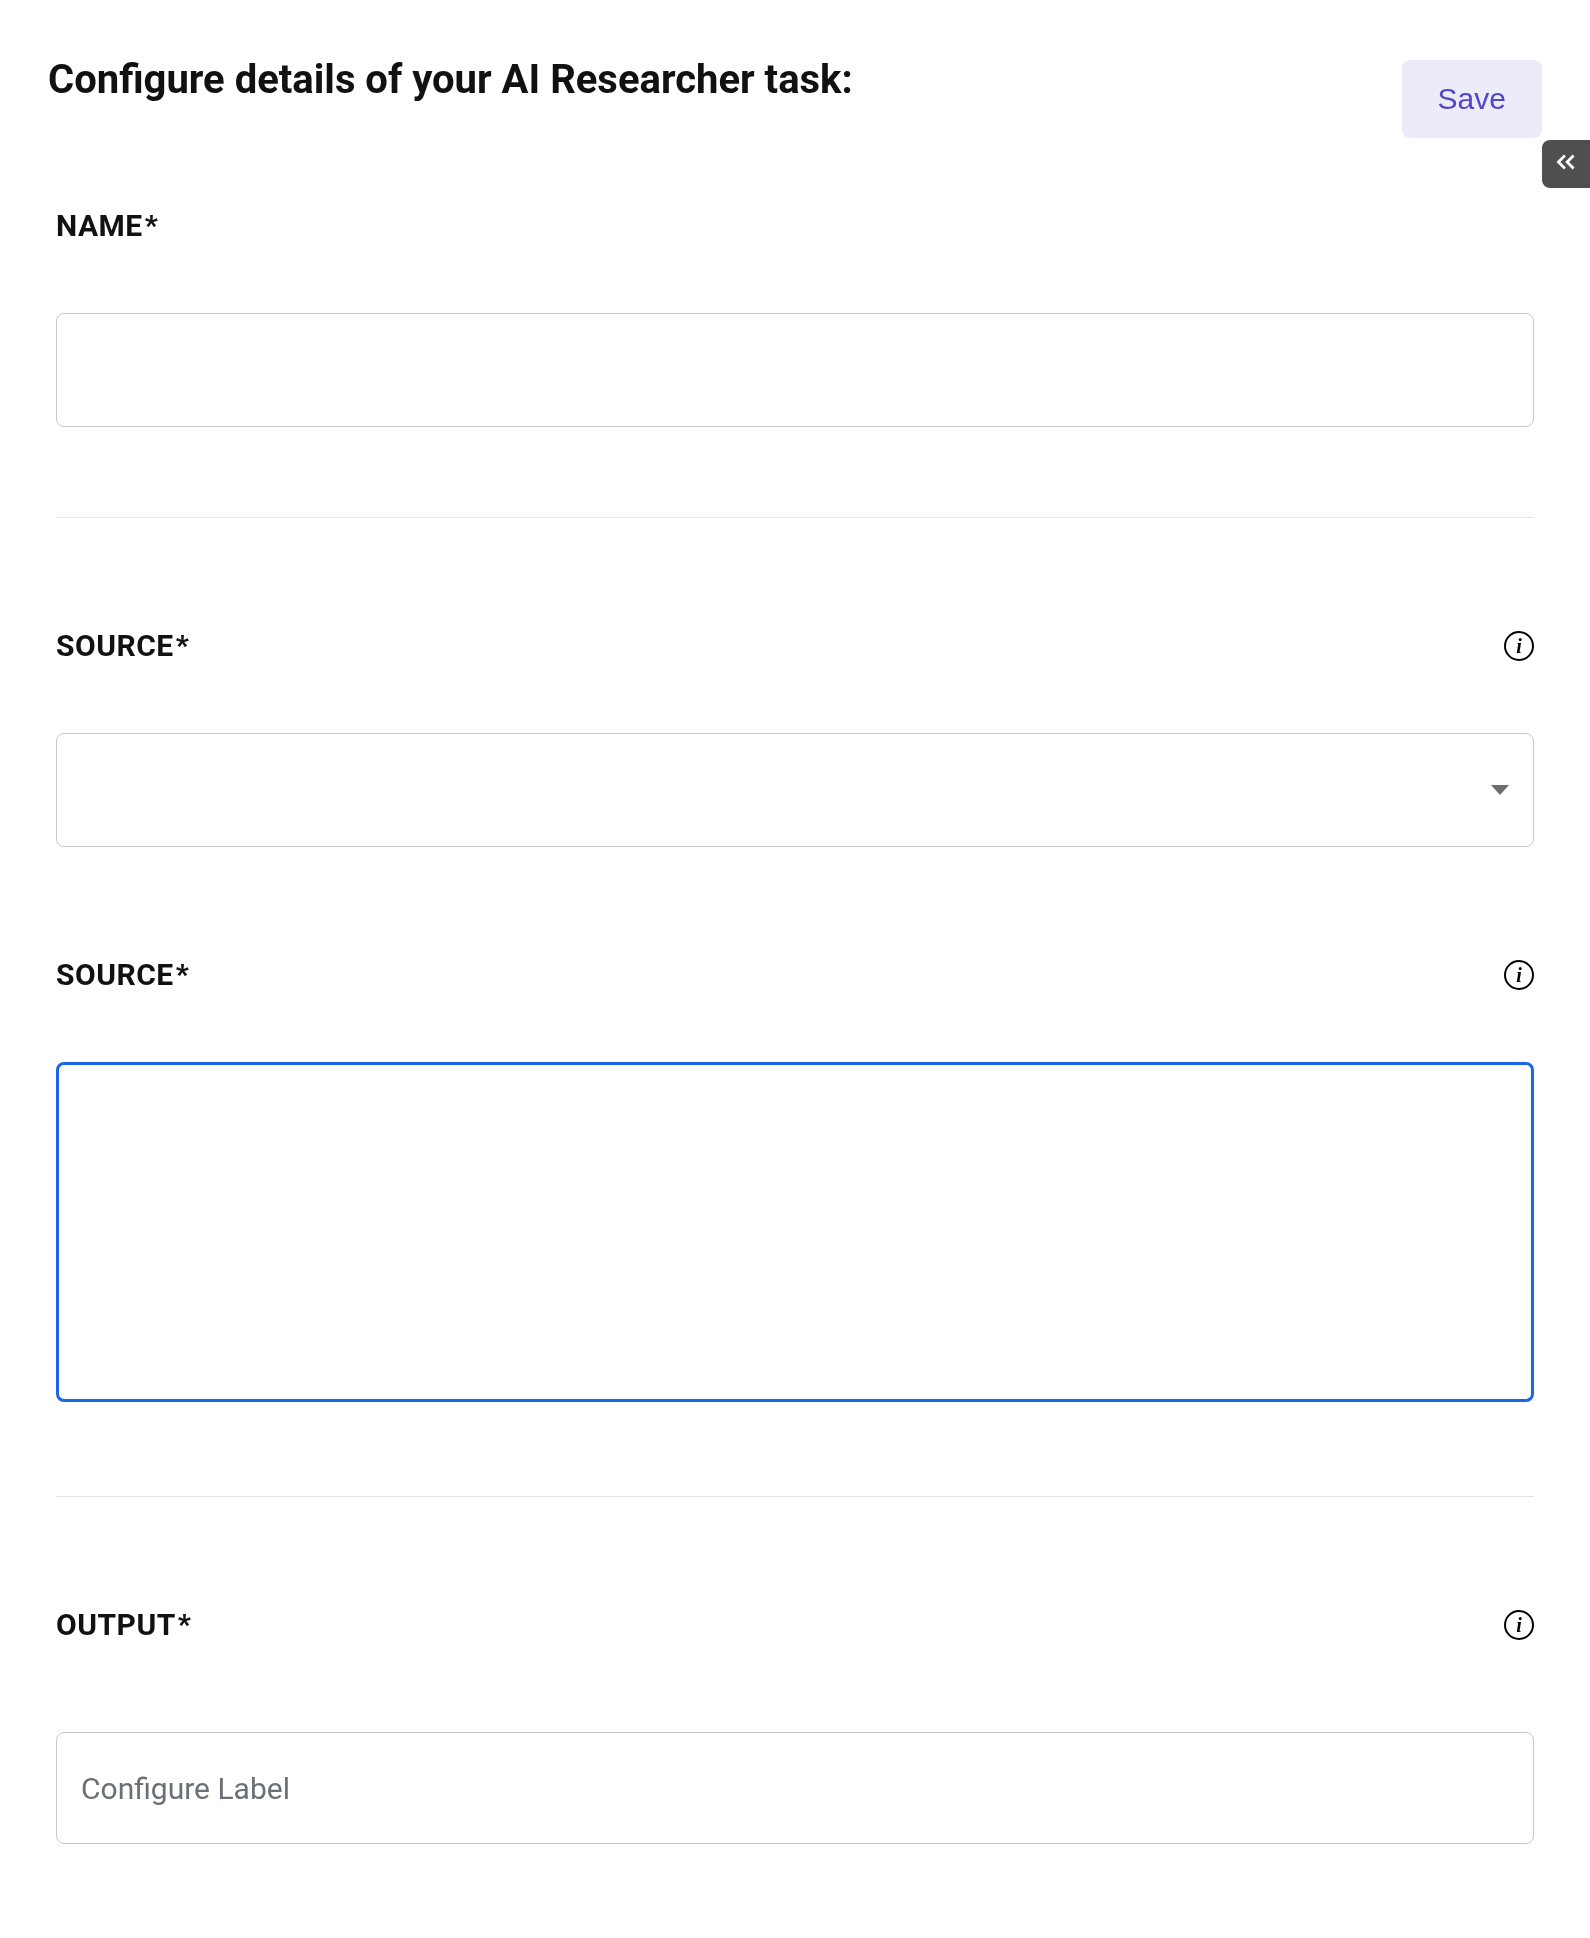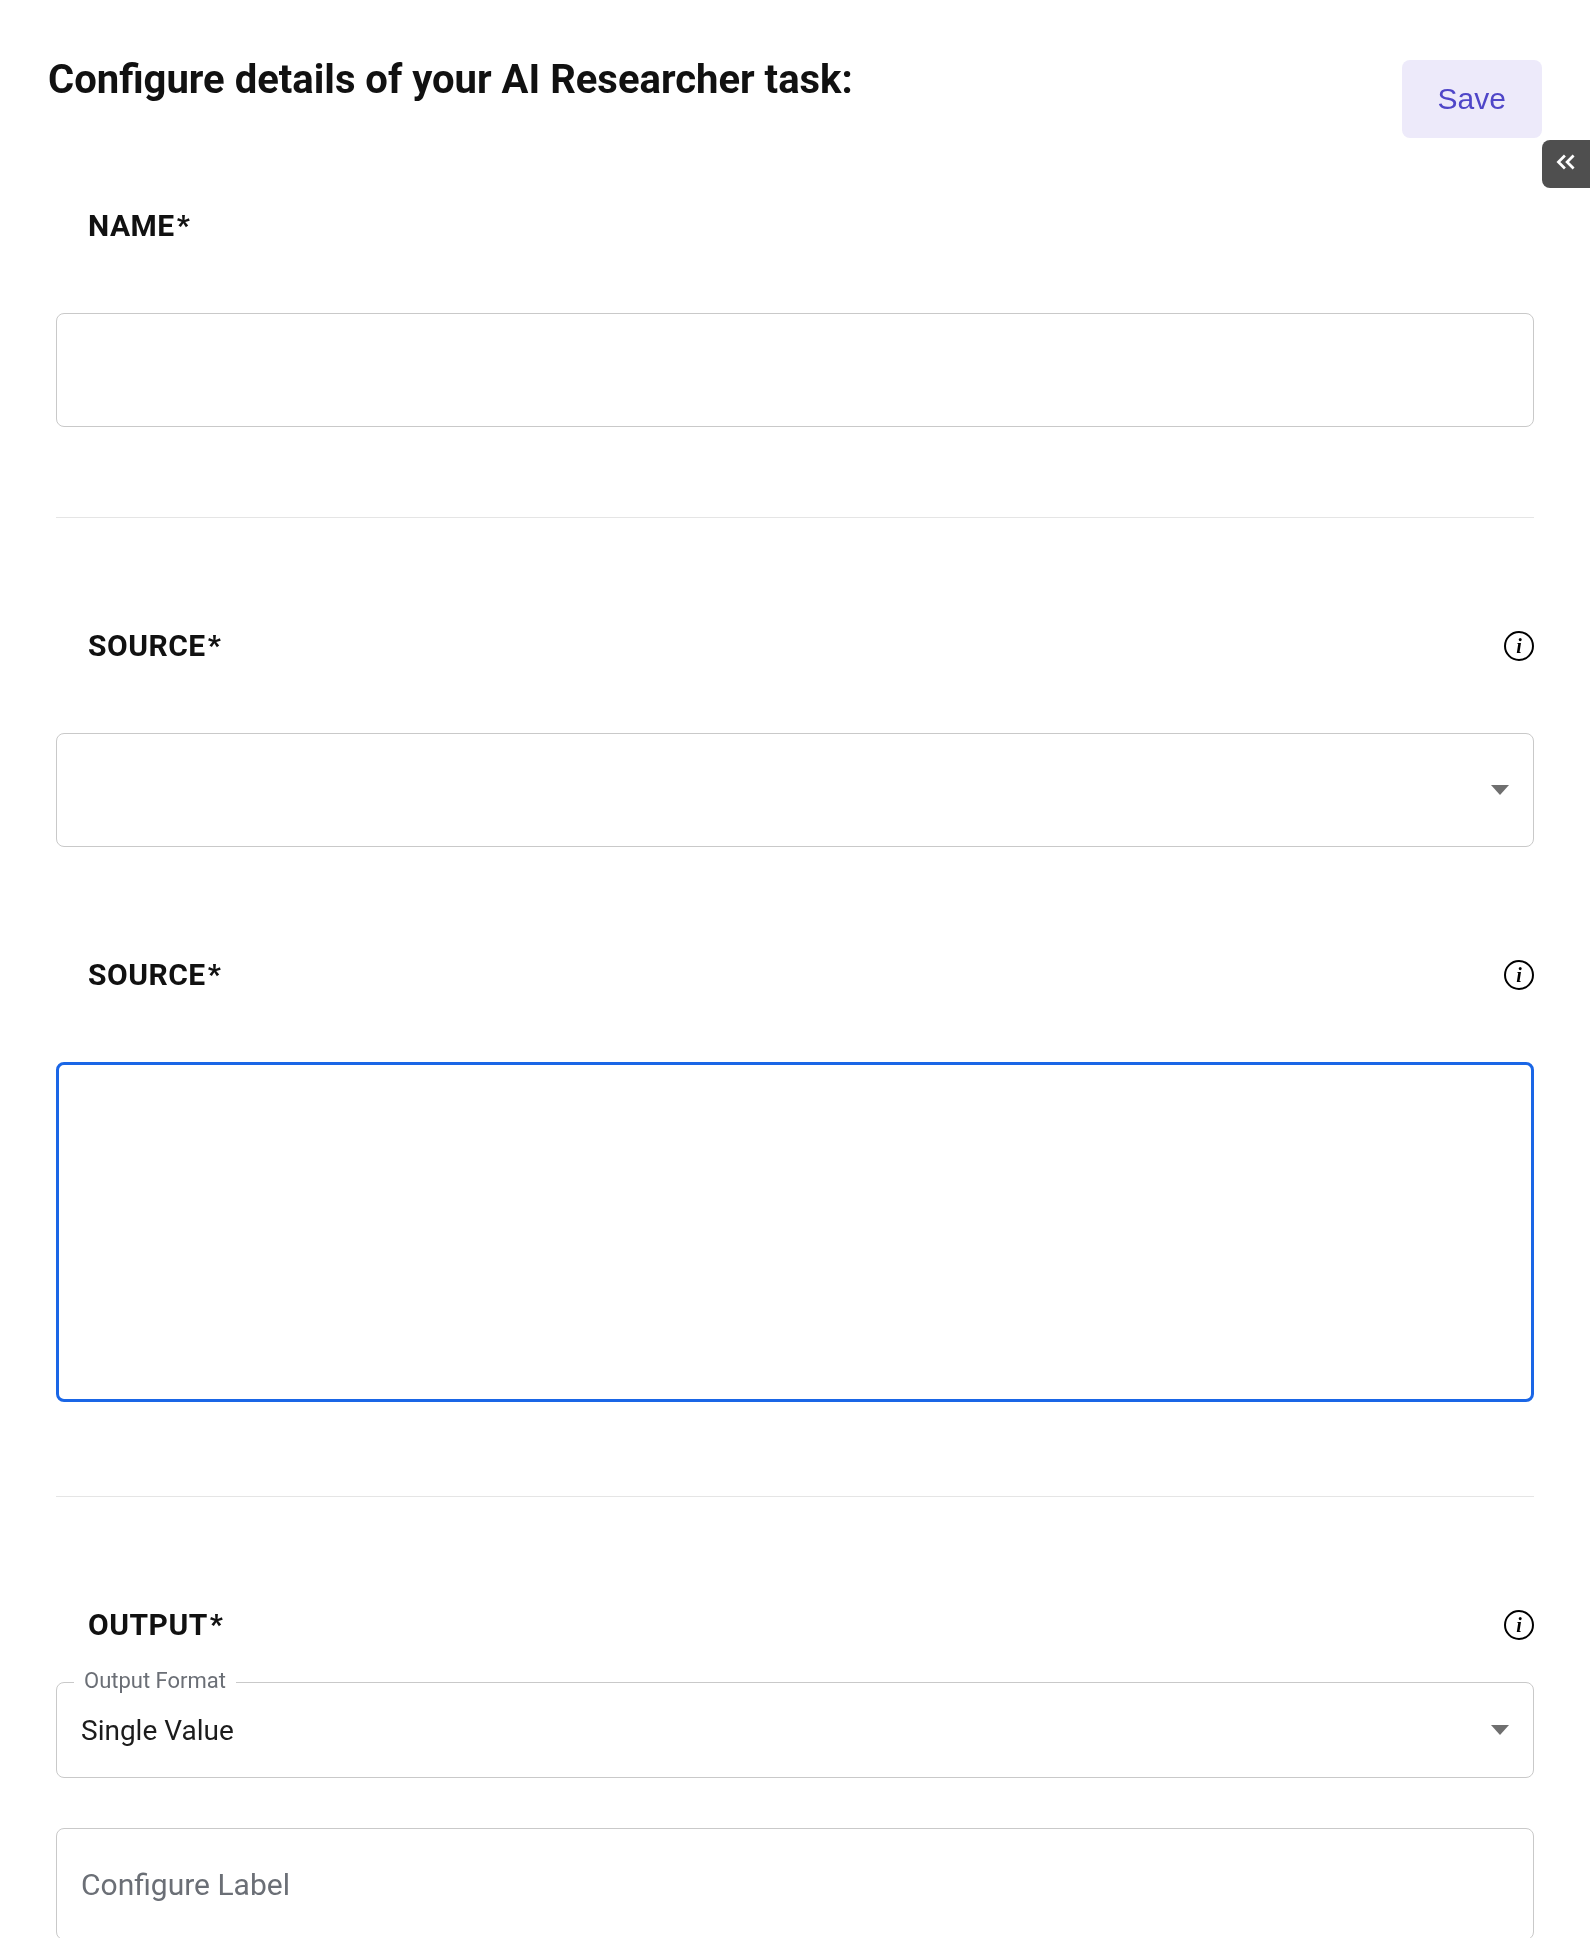--- a/index.html
+++ b/index.html
@@ -66,7 +66,6 @@
     display: flex;
     align-items: center;
     justify-content: space-between;
-    margin-left: 32px;
   }
   .section-label {
     font-size: 30px;

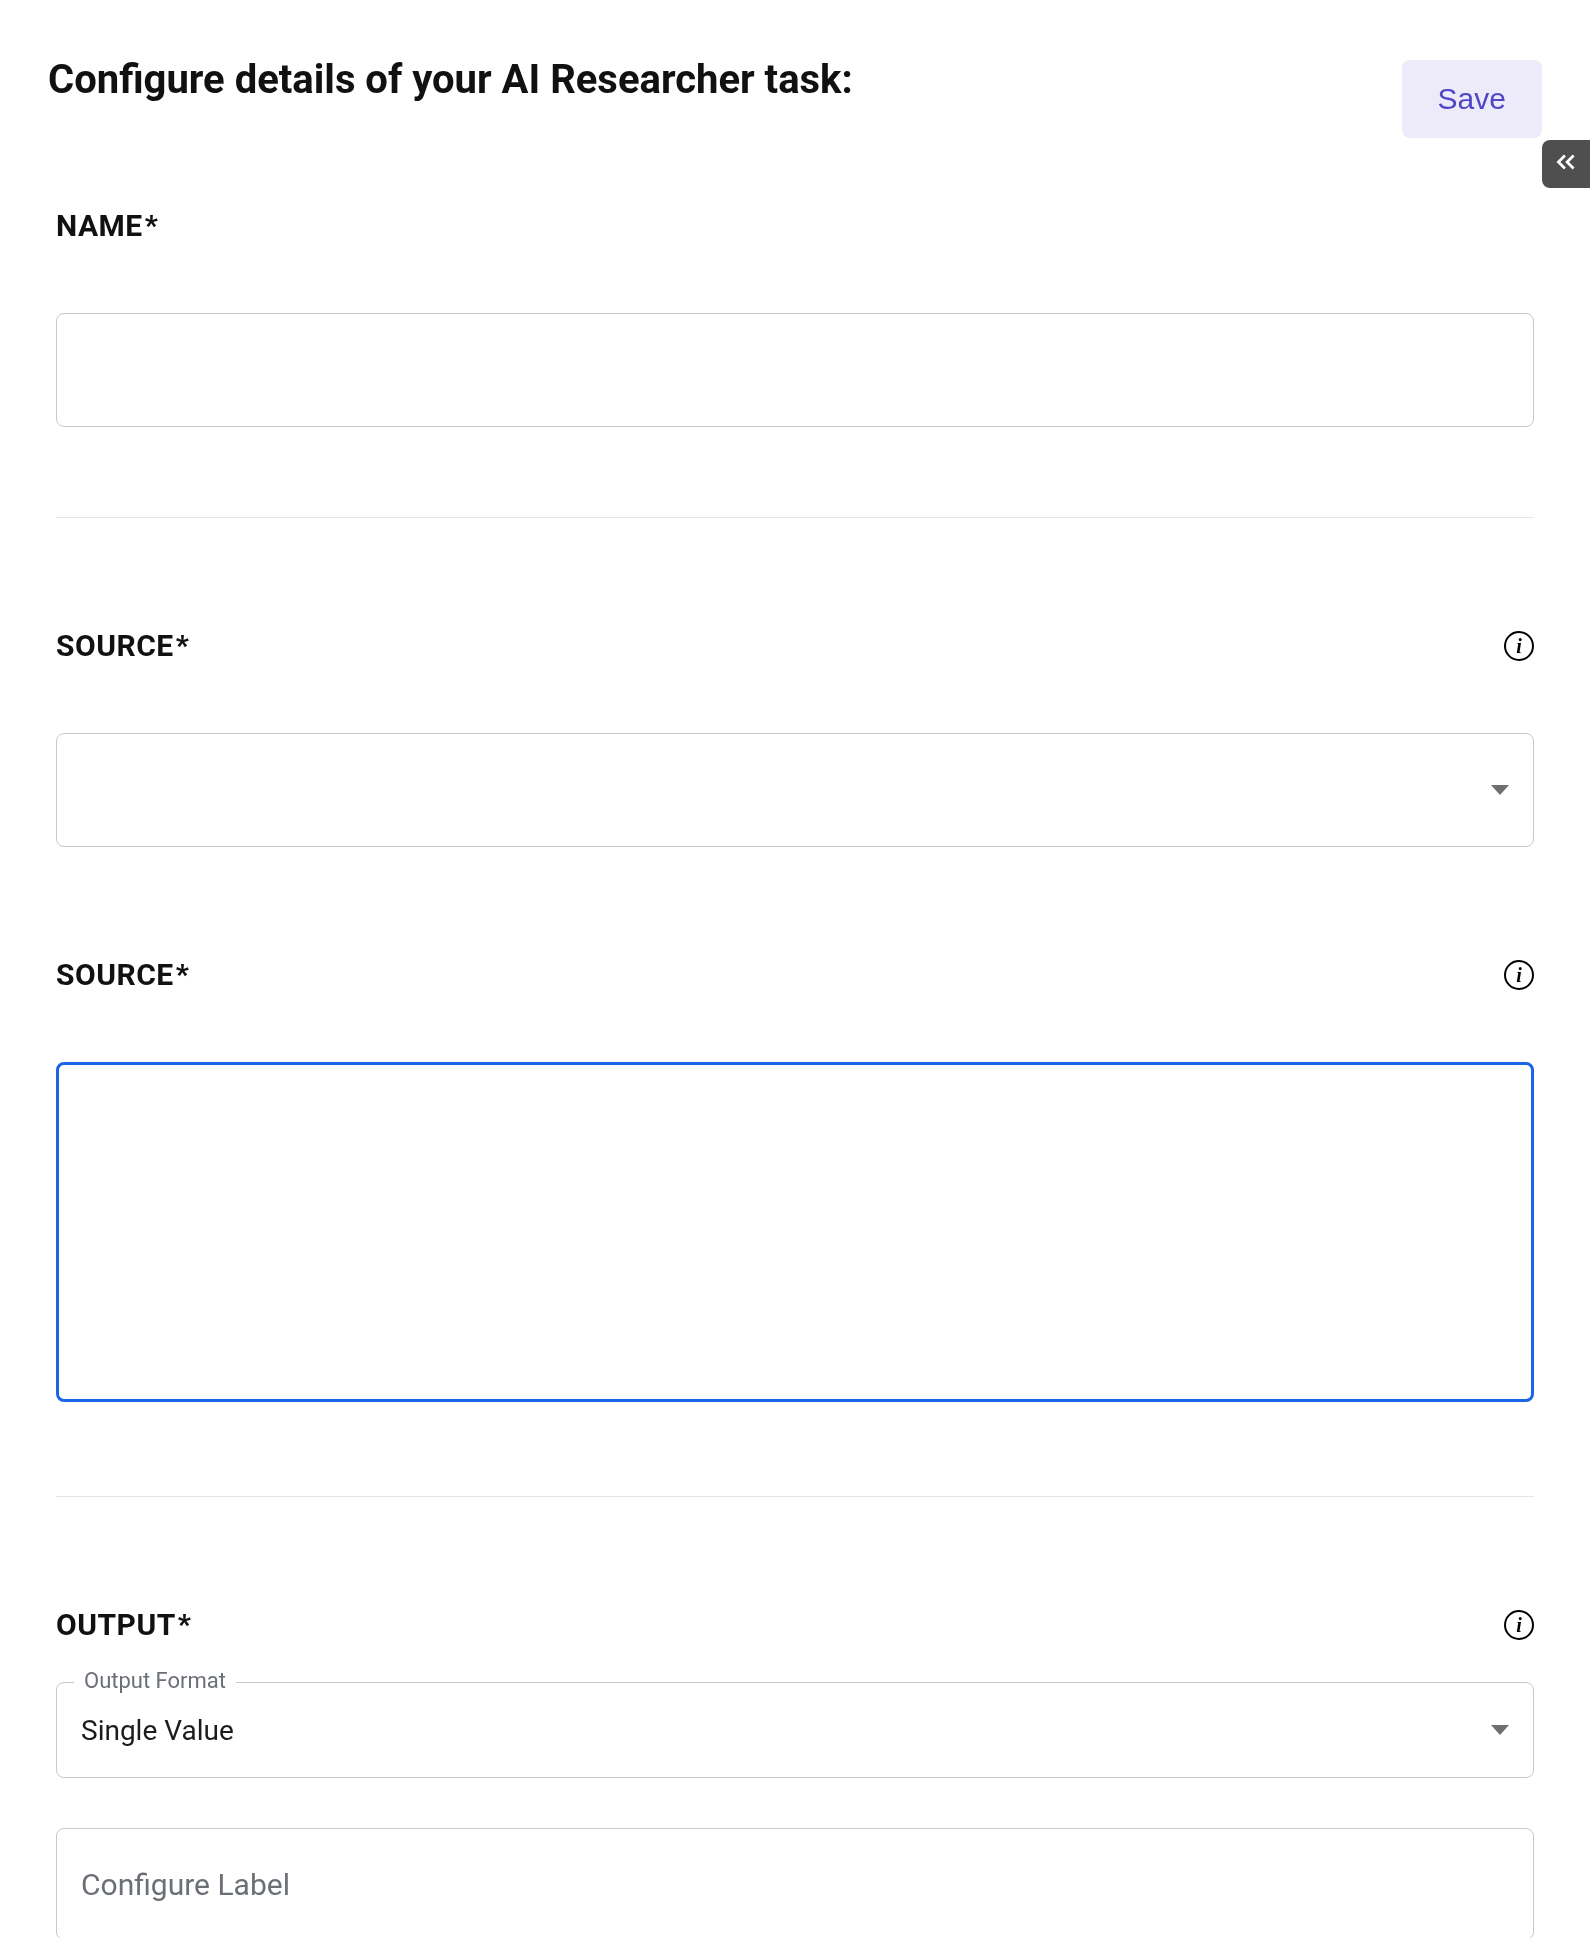--- a/index.html
+++ b/index.html
@@ -257,13 +257,6 @@
       </div>
 
       <div class="output-row">
-        <div class="output-col floating-field">
-          <span class="floating-label">Output Format</span>
-          <div class="select-input small">
-            <span class="select-value">Single Value</span>
-            <span class="dropdown-arrow"></span>
-          </div>
-        </div>
       </div>
 
       <div class="attr-label-wrap">

